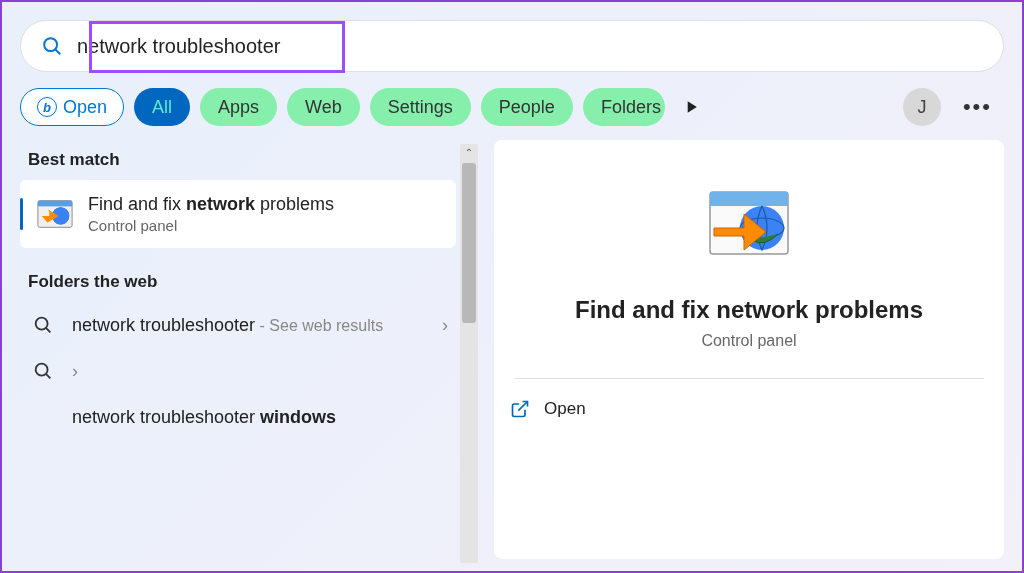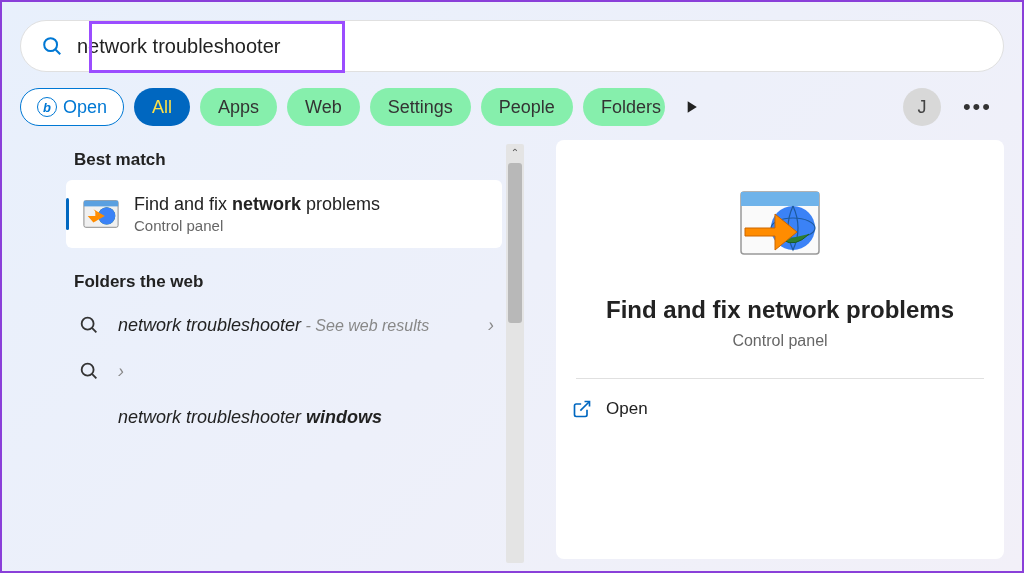--- a/index.html
+++ b/index.html
@@ -14,7 +14,7 @@
     .chat-pill { display: flex; align-items: center; gap: 6px; height: 38px; padding: 0 16px; border-radius: 20px; border: 1.5px solid #0078d4; background: white; color: #0078d4; font-size: 18px; cursor: pointer; }
     .bing-icon { width: 20px; height: 20px; border-radius: 50%; border: 1.5px solid #0078d4; display: flex; align-items: center; justify-content: center; font-size: 13px; font-weight: bold; font-style: italic; color: #0078d4; }
     .pill { height: 38px; padding: 0 18px; border-radius: 20px; background: #86efac; color: #333; font-size: 18px; display: flex; align-items: center; cursor: pointer; border: none; white-space: nowrap; }
-    .pill.active { background: #0067c0; color: #fde047; }
+    .pill.active { background: #0067c0; color: #5eead4; }
     .more-arrow { width: 20px; height: 20px; margin-left: 6px; cursor: pointer; }
     .flex-spacer { flex: 1; }
     .user-avatar { width: 38px; height: 38px; border-radius: 50%; background: #d8d8d8; display: flex; align-items: center; justify-content: center; color: #444; font-size: 18px; cursor: pointer; }

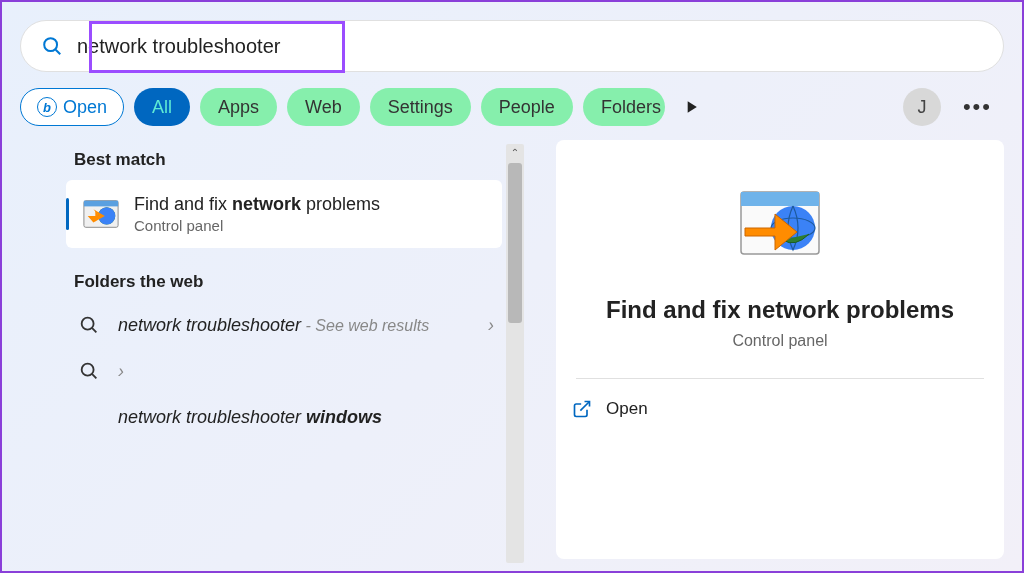--- a/index.html
+++ b/index.html
@@ -20,7 +20,7 @@
     .user-avatar { width: 38px; height: 38px; border-radius: 50%; background: #d8d8d8; display: flex; align-items: center; justify-content: center; color: #444; font-size: 18px; cursor: pointer; }
     .ellipsis { font-size: 22px; color: #333; padding: 0 12px; cursor: pointer; letter-spacing: 2px; }
     
-    .content-row { display: flex; height: calc(100% - 150px); padding: 0 18px; gap: 32px; margin-left: 46px; }
+    .content-row { display: flex; height: calc(100% - 150px); padding: 0 18px; gap: 16px; }
     .left-panel { width: 458px; position: relative; }
     .scroll-track { position: absolute; right: 0; top: 4px; width: 18px; background: #e4e4e4; border-radius: 2px; height: 100%; display: flex; flex-direction: column; align-items: center; }
     .scroll-up { font-size: 10px; color: #555; padding: 3px 0; cursor: pointer; }

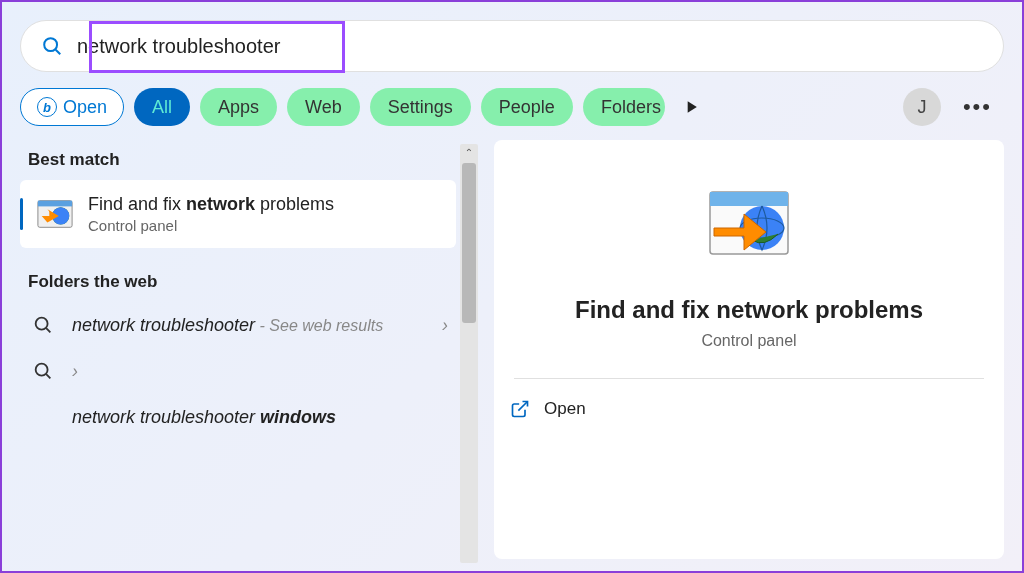--- a/index.html
+++ b/index.html
@@ -33,7 +33,7 @@
     .best-match-title { font-size: 18px; color: #222; }
     .best-match-sub { font-size: 15px; color: #666; margin-top: 2px; }
     
-    .web-item { display: flex; align-items: center; padding: 12px 22px 12px 12px; cursor: pointer; font-style: italic; }
+    .web-item { display: flex; align-items: center; padding: 12px 22px 12px 12px; cursor: pointer; }
     .web-search-icon { width: 22px; height: 22px; margin-right: 18px; flex-shrink: 0; }
     .web-text { flex: 1; font-size: 18px; color: #222; }
     .web-text .suffix { color: #888; font-size: 16px; }

